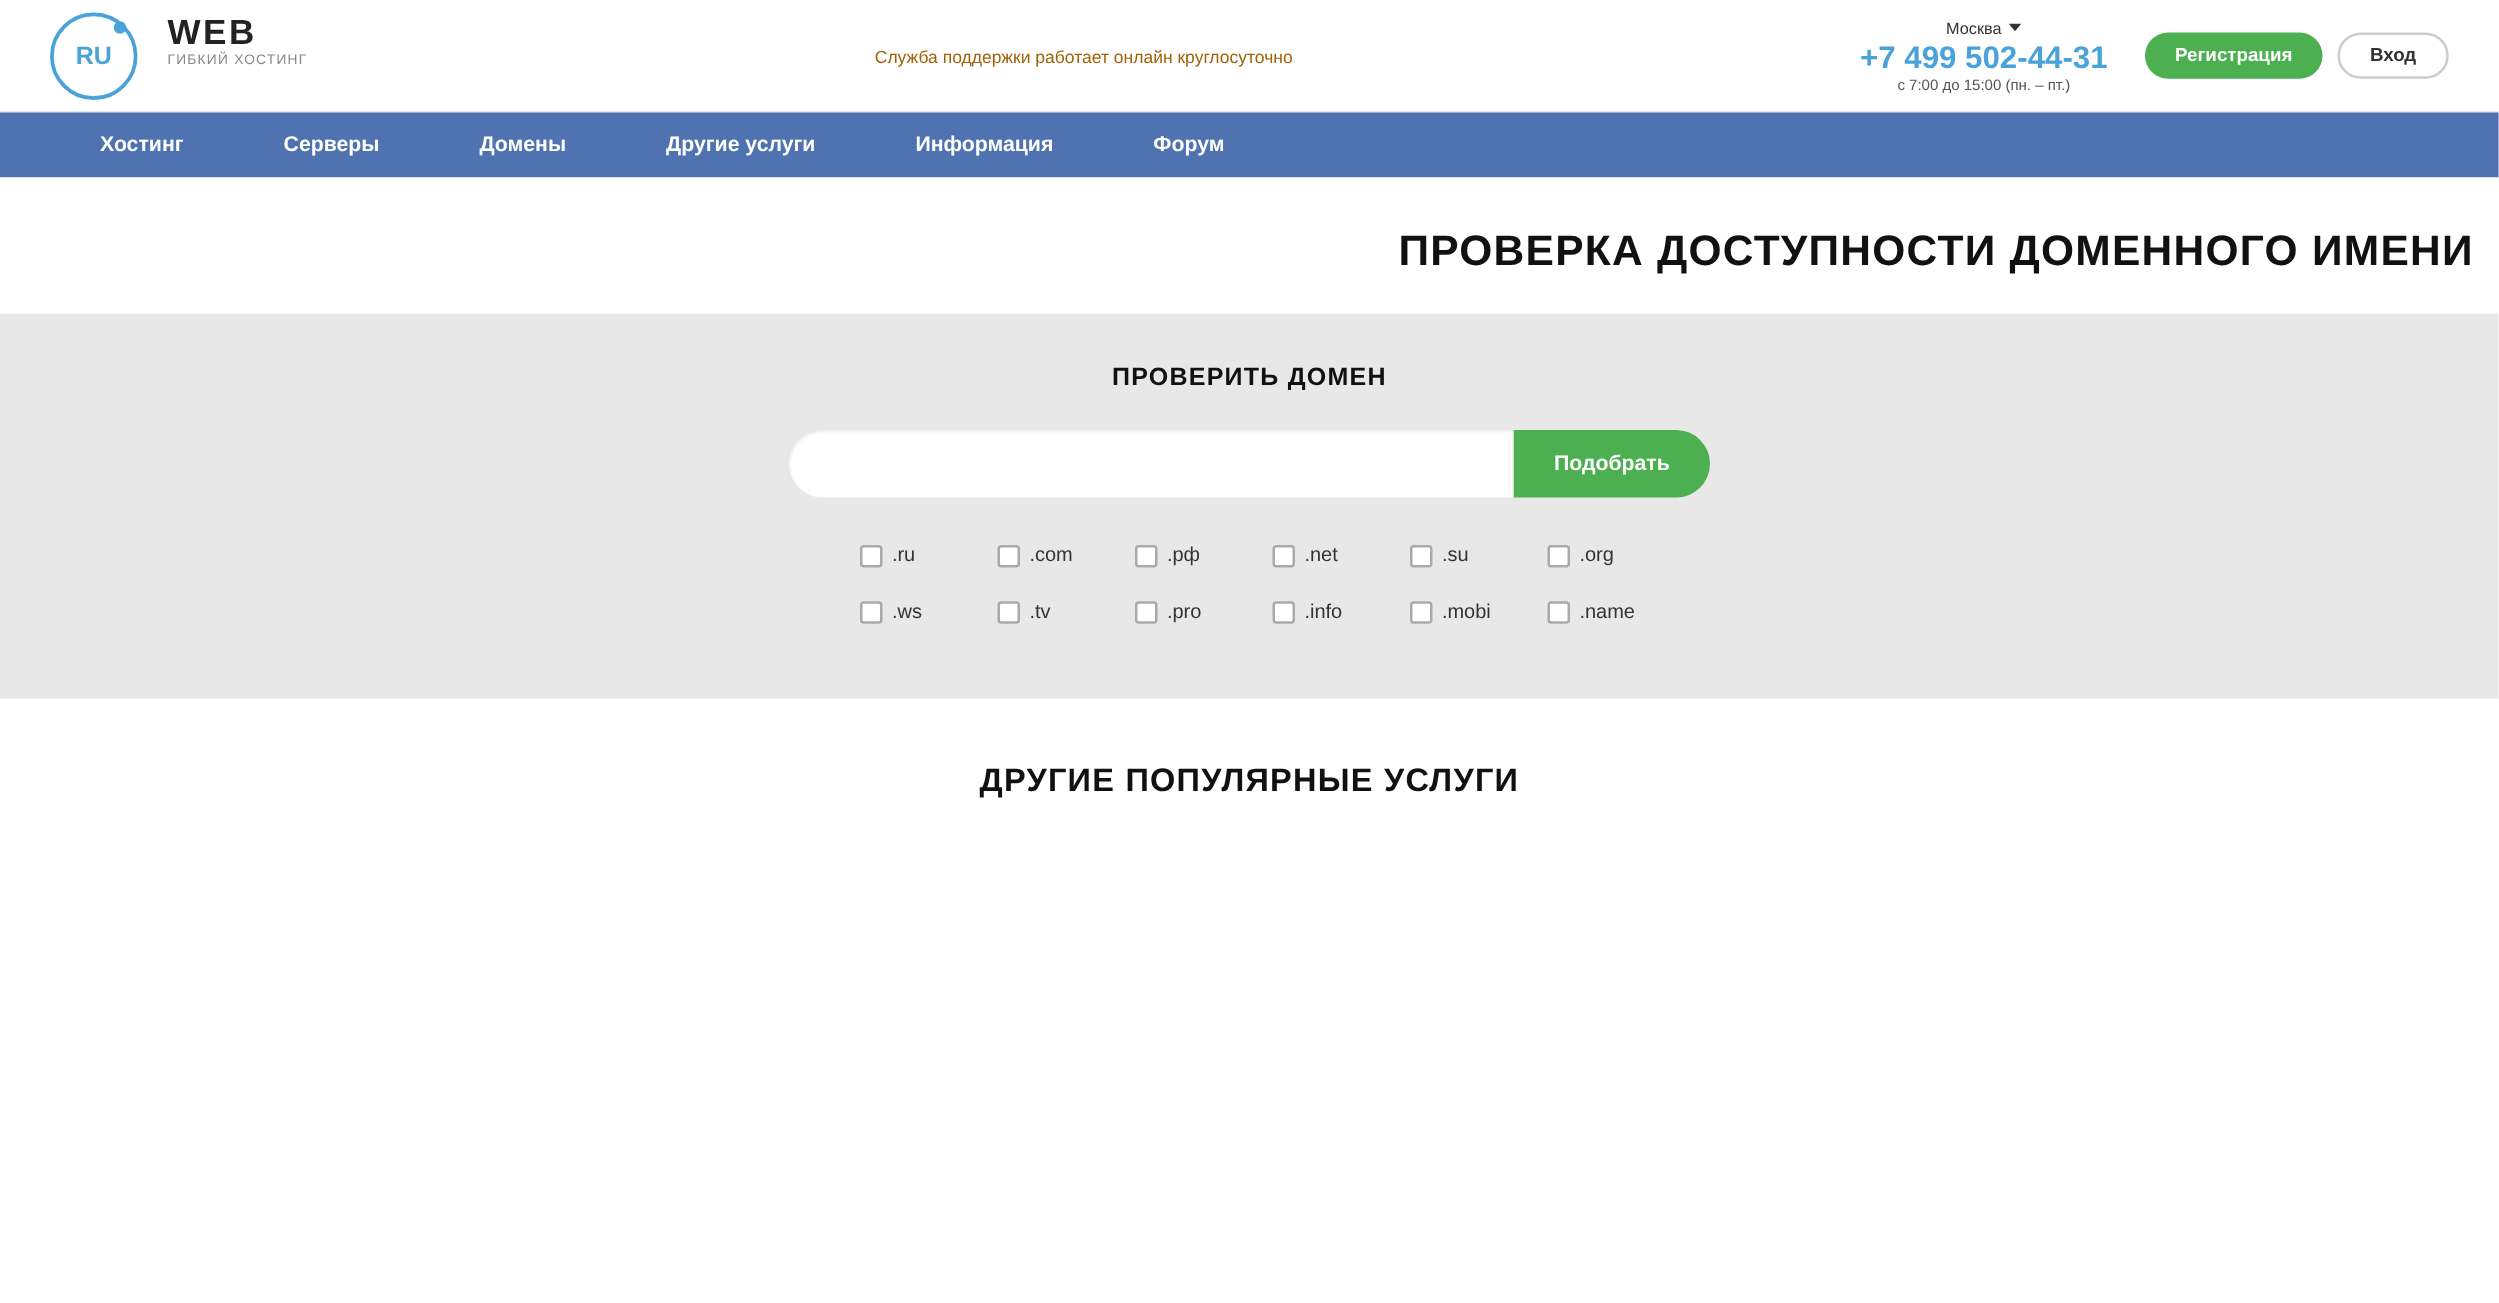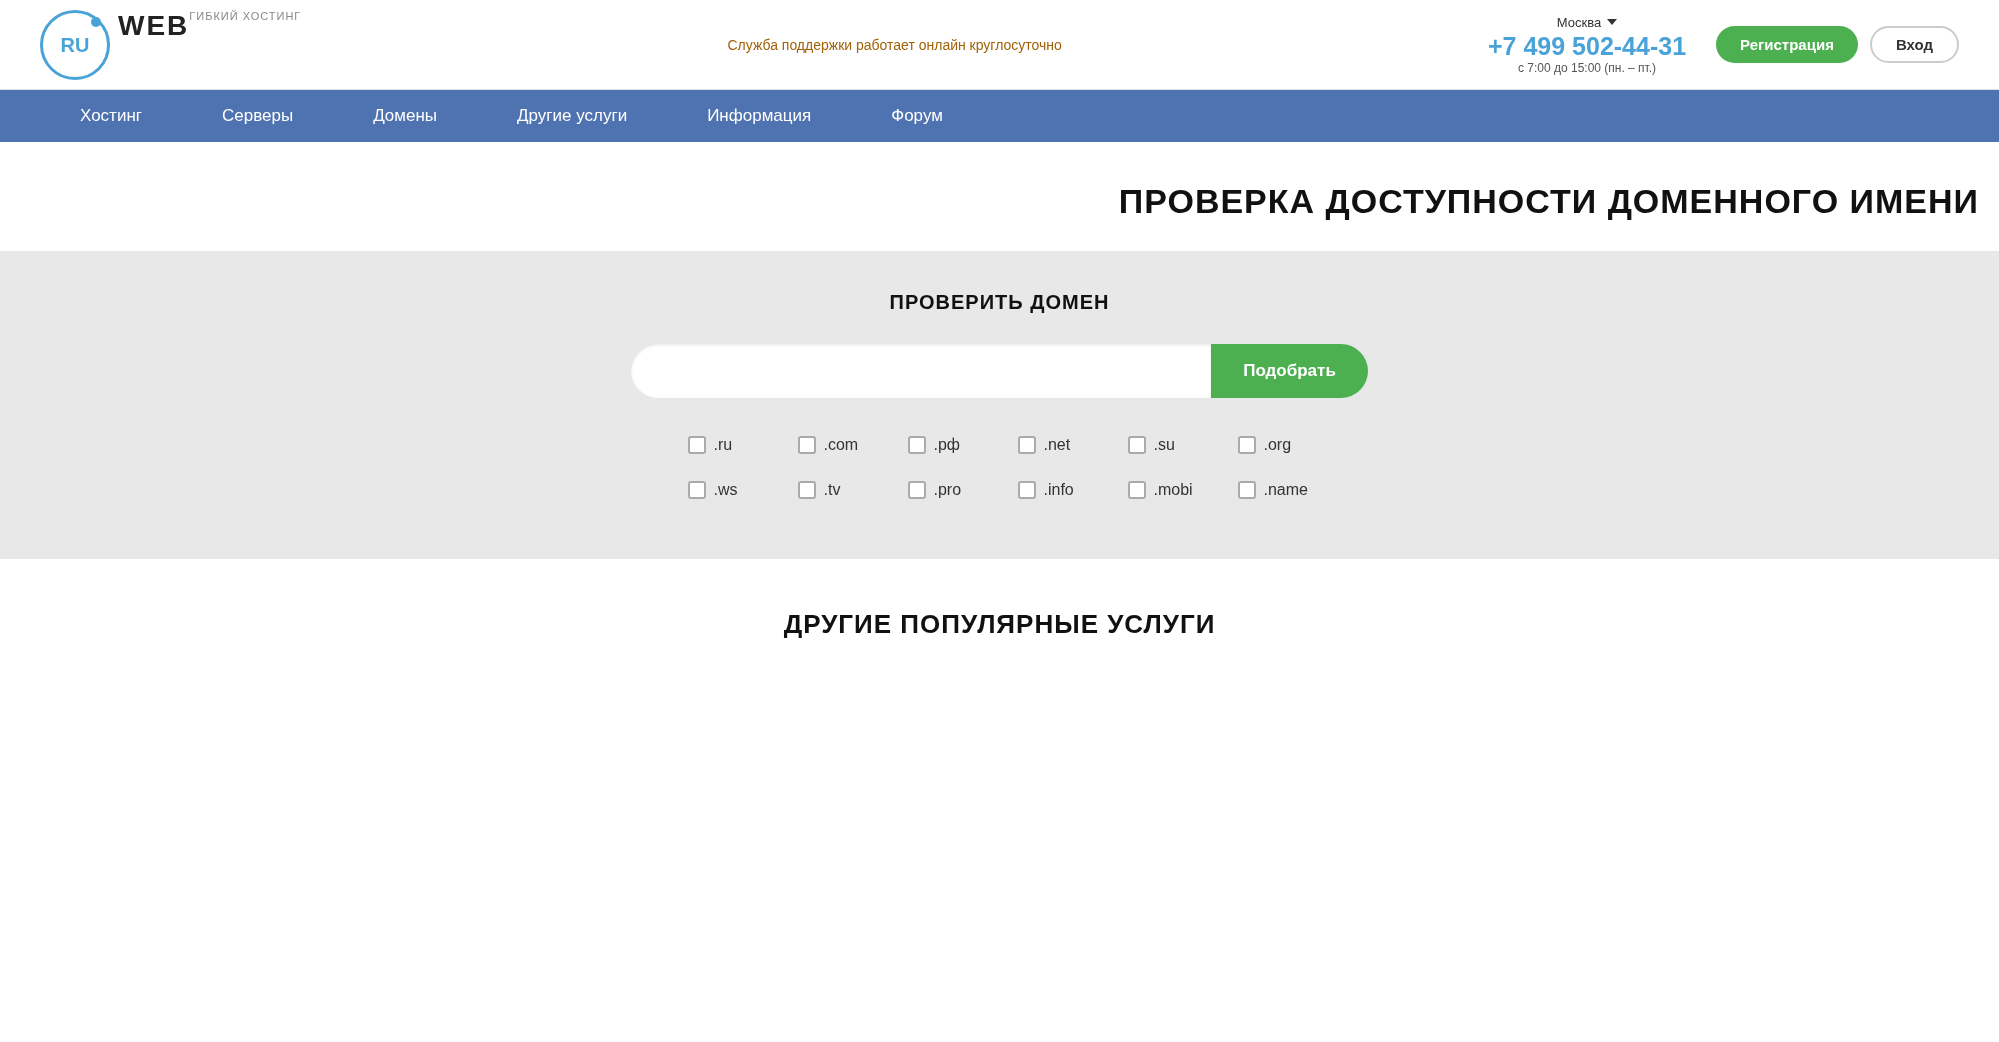--- a/index.html
+++ b/index.html
@@ -47,9 +47,9 @@
       border-radius: 50%;
     }
     .logo-text-area {
-      margin-left: 8px;
-      display: flex;
-      flex-direction: row;
+      margin-left: 24px;
+      display: flex;
+      flex-direction: column;
     }
     .logo-web {
       font-size: 28px;

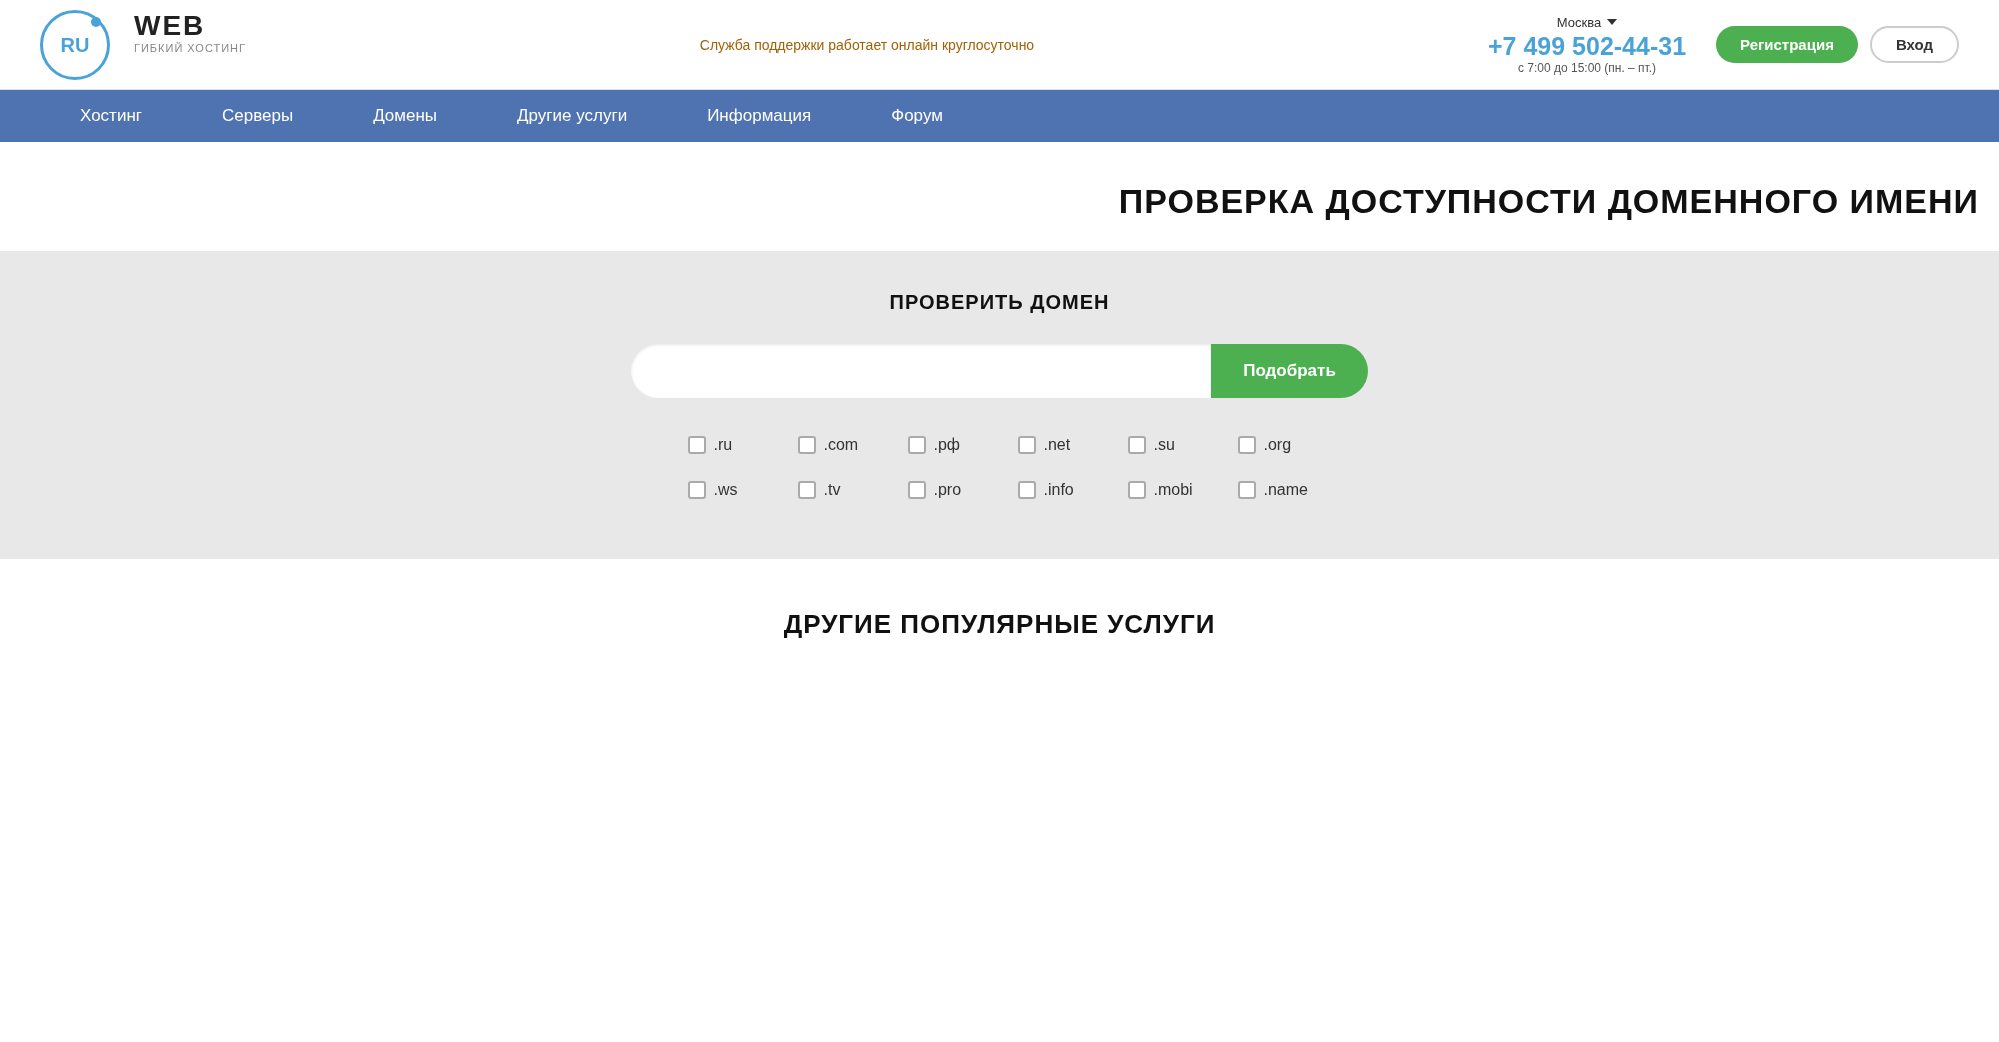--- a/index.html
+++ b/index.html
@@ -137,7 +137,7 @@
     .nav-item {
       color: #fff;
       font-size: 17px;
-      font-weight: normal;
+      font-weight: bold;
       padding: 0 40px;
       cursor: pointer;
       height: 52px;

